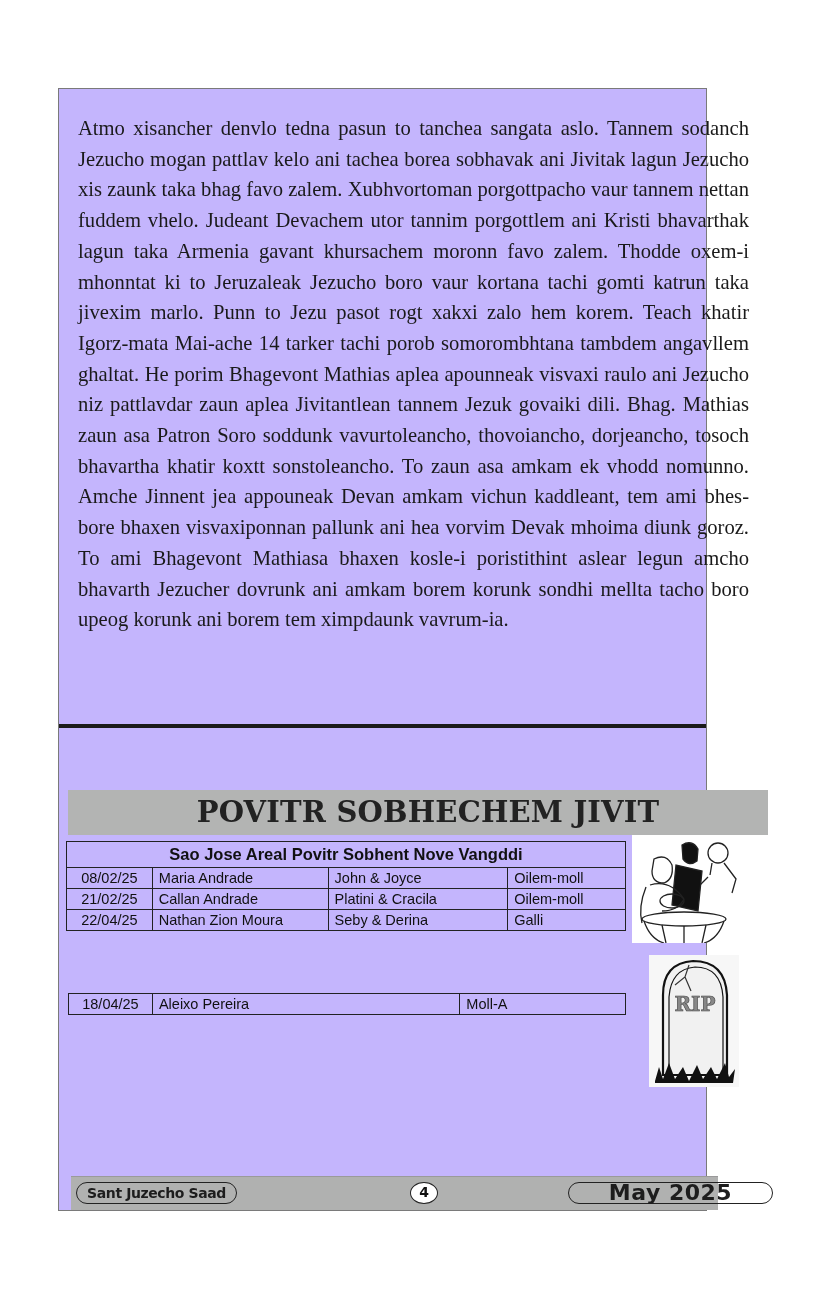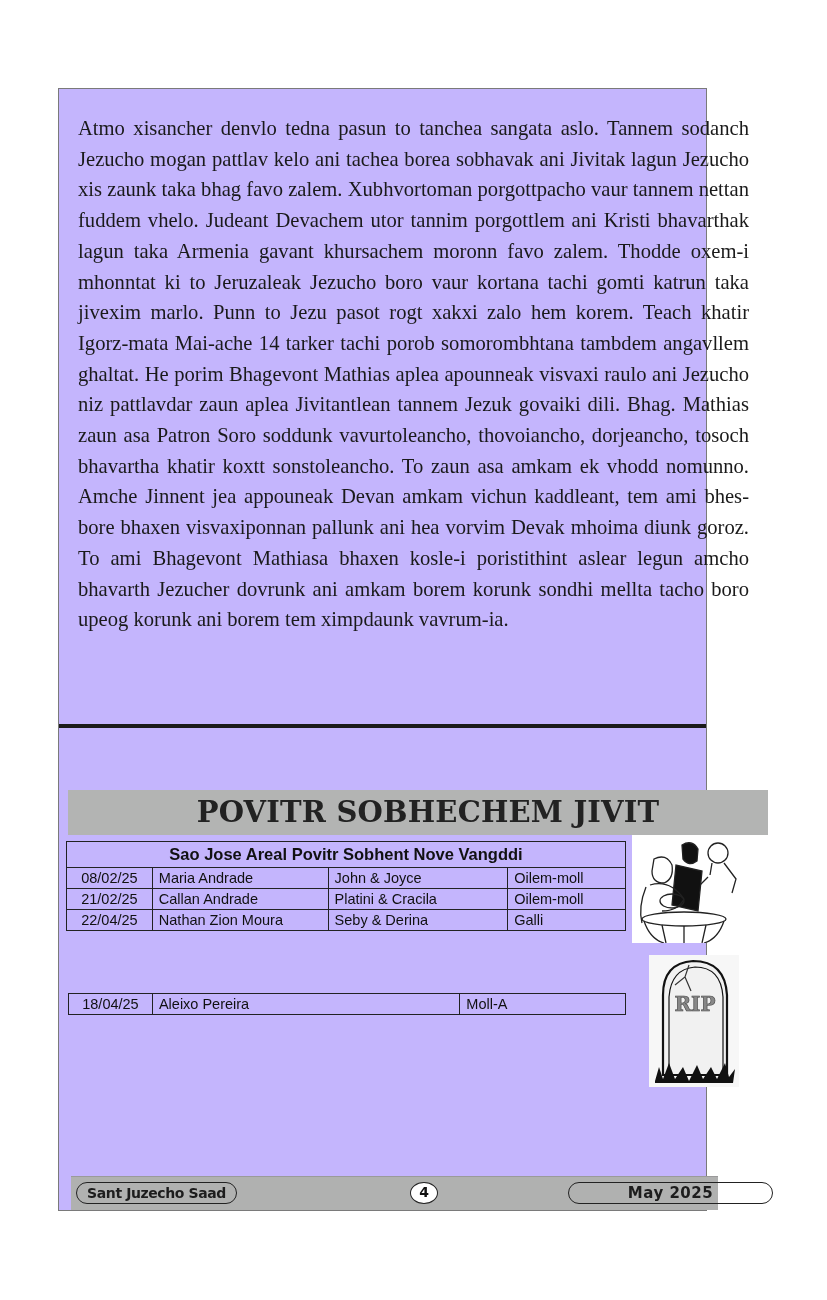--- a/index.html
+++ b/index.html
@@ -53,7 +53,7 @@
     font-family: "DejaVu Sans", "Liberation Sans", sans-serif; font-weight: bold; color: #1d1d1d;
   }
   .pill.left { left: 5px; width: 161px; font-size: 14px; line-height: 20px; letter-spacing: -0.4px; }
-  .pill.right { left: 497px; width: 205px; font-size: 15px; line-height: 20px; letter-spacing: 0.5px; }
+  .pill.right { left: 497px; width: 205px; font-size: 22px; line-height: 20px; letter-spacing: 0.5px; }
   .page-num {
     position: absolute; left: 339px; top: 5px; width: 28px; height: 22px; box-sizing: border-box;
     border: 1.5px solid #222; border-radius: 50%; background: #fff; text-align: center;

